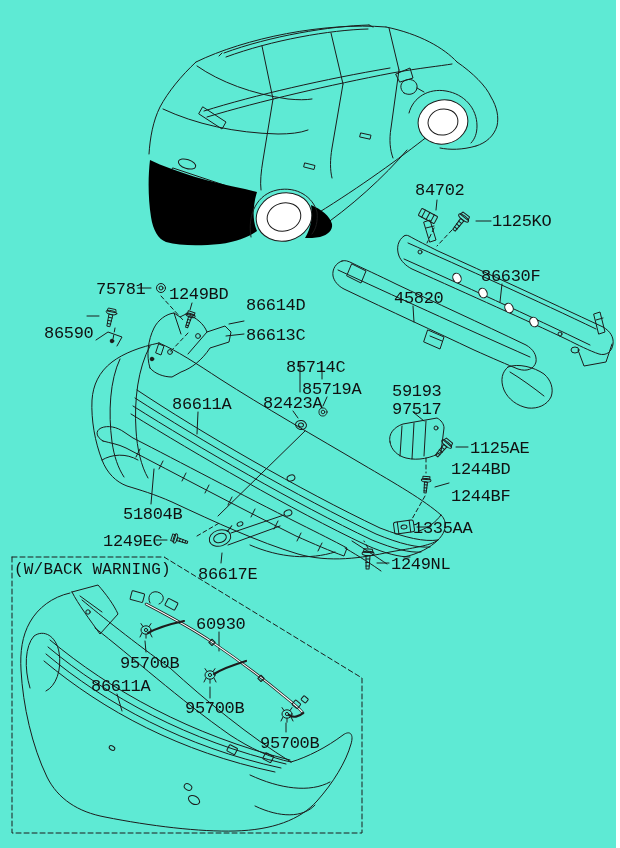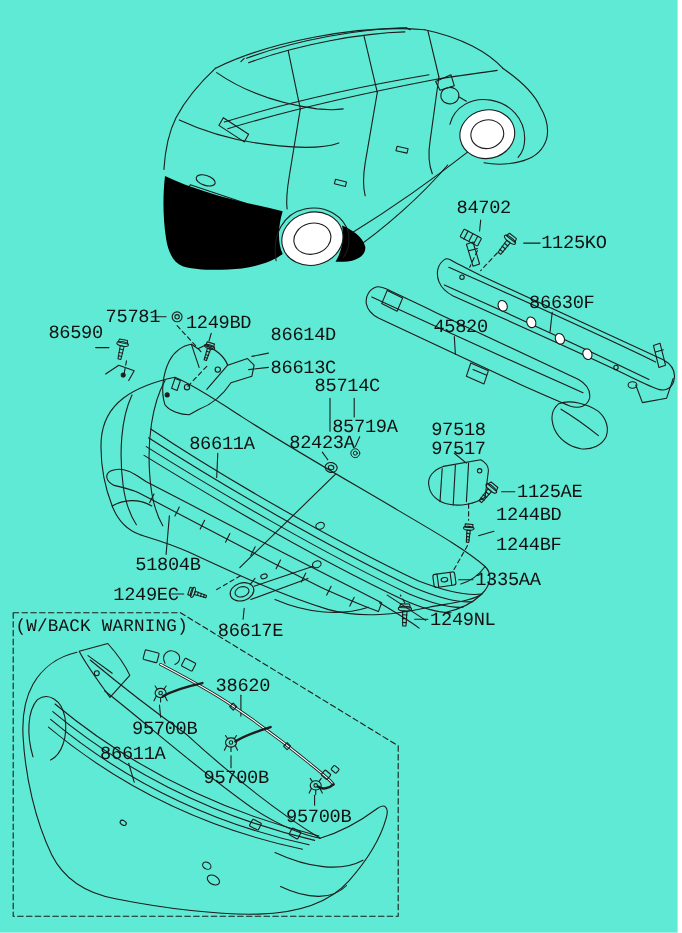--- a/index.html
+++ b/index.html
@@ -292,7 +292,7 @@
 <div class="part-label" style="left:394px;top:289px">45820</div>
 <div class="part-label" style="left:96px;top:280px">75781</div>
 <div class="part-label" style="left:169px;top:285px">1249BD</div>
-<div class="part-label" style="left:44px;top:294px">86590</div>
+<div class="part-label" style="left:44px;top:324px">86590</div>
 <div class="part-label" style="left:246px;top:296px">86614D</div>
 <div class="part-label" style="left:246px;top:326px">86613C</div>
 <div class="part-label" style="left:286px;top:342px">85714C</div>

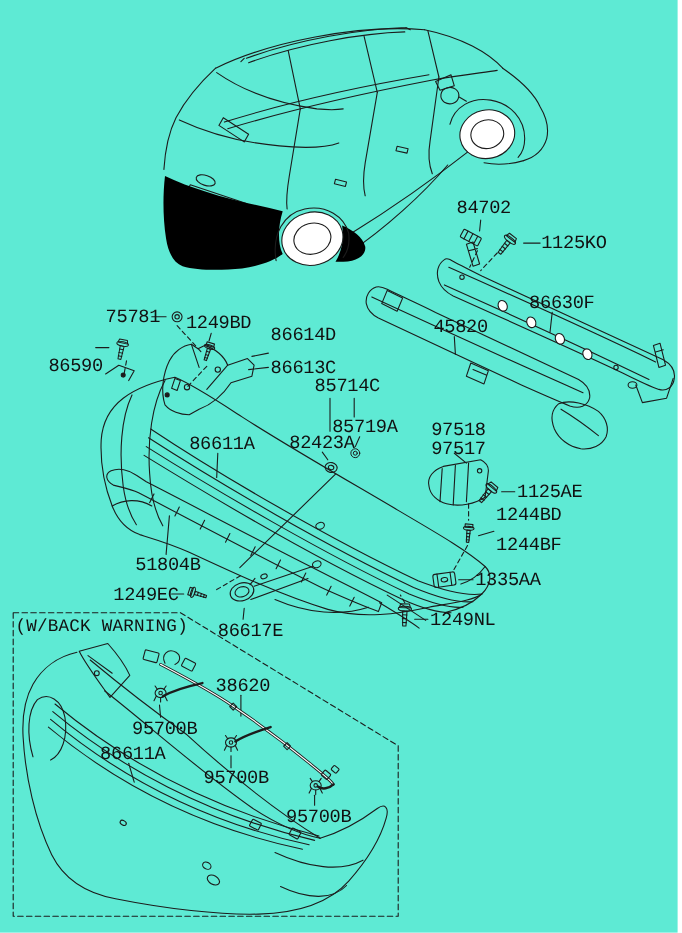--- a/index.html
+++ b/index.html
@@ -295,7 +295,7 @@
 <div class="part-label" style="left:44px;top:324px">86590</div>
 <div class="part-label" style="left:246px;top:296px">86614D</div>
 <div class="part-label" style="left:246px;top:326px">86613C</div>
-<div class="part-label" style="left:286px;top:342px">85714C</div>
+<div class="part-label" style="left:286px;top:358px">85714C</div>
 <div class="part-label" style="left:302px;top:380px">85719A</div>
 <div class="part-label" style="left:263px;top:394px">82423A</div>
 <div class="part-label" style="left:392px;top:382px">97518</div>

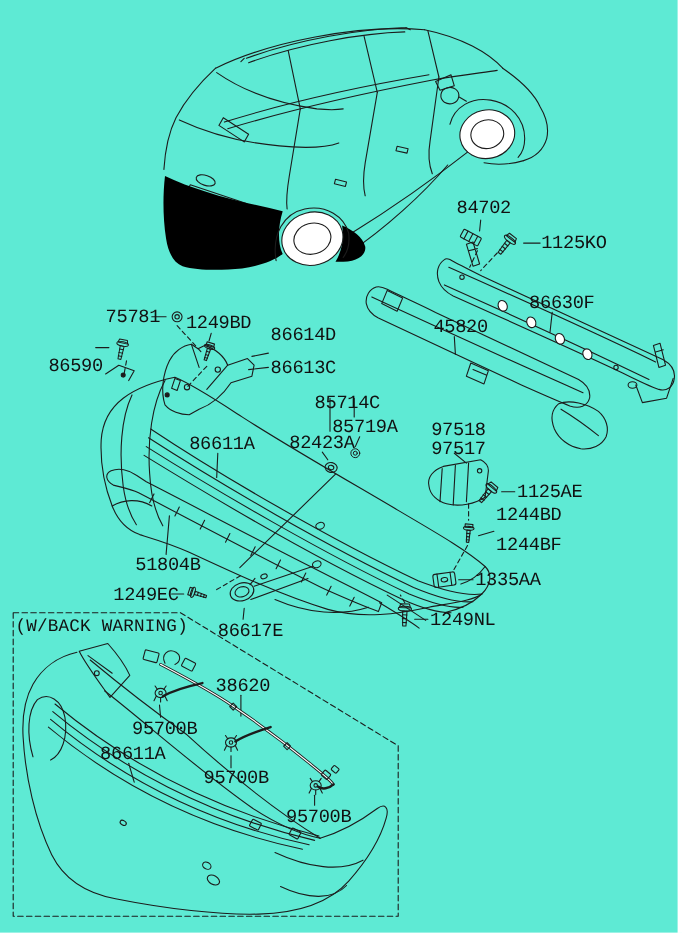--- a/index.html
+++ b/index.html
@@ -298,7 +298,7 @@
 <div class="part-label" style="left:286px;top:358px">85714C</div>
 <div class="part-label" style="left:302px;top:380px">85719A</div>
 <div class="part-label" style="left:263px;top:394px">82423A</div>
-<div class="part-label" style="left:392px;top:382px">97518</div>
+<div class="part-label" style="left:392px;top:382px">59193</div>
 <div class="part-label" style="left:392px;top:400px">97517</div>
 <div class="part-label" style="left:172px;top:395px">86611A</div>
 <div class="part-label" style="left:470px;top:439px">1125AE</div>

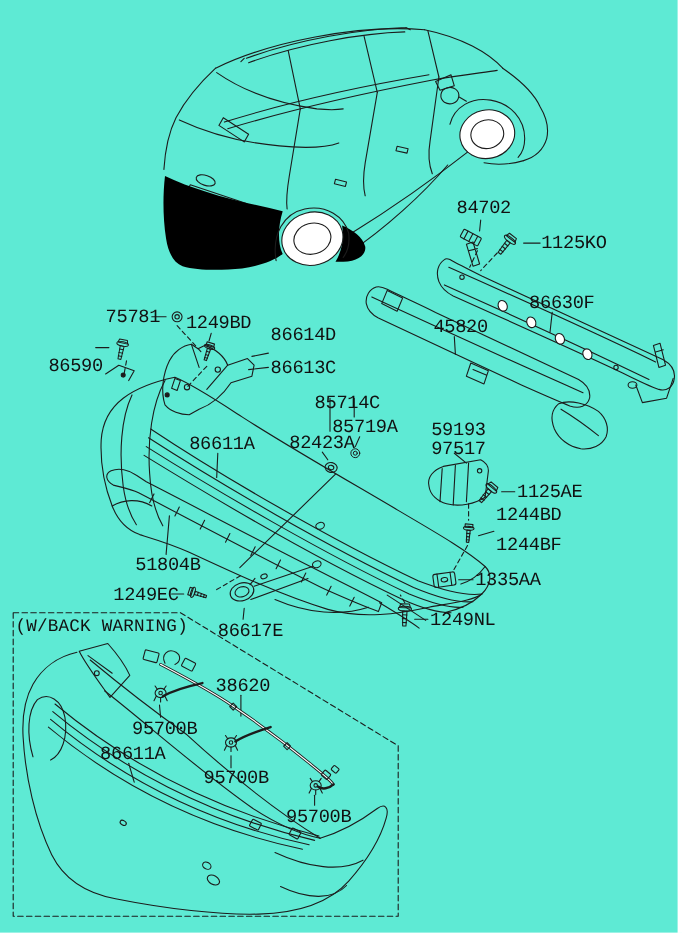--- a/index.html
+++ b/index.html
@@ -304,7 +304,7 @@
 <div class="part-label" style="left:470px;top:439px">1125AE</div>
 <div class="part-label" style="left:451px;top:460px">1244BD</div>
 <div class="part-label" style="left:451px;top:487px">1244BF</div>
-<div class="part-label" style="left:432px;top:519px">1335AA</div>
+<div class="part-label" style="left:413px;top:519px">1335AA</div>
 <div class="part-label" style="left:123px;top:505px">51804B</div>
 <div class="part-label" style="left:103px;top:532px">1249EC</div>
 <div class="part-label" style="left:391px;top:555px">1249NL</div>

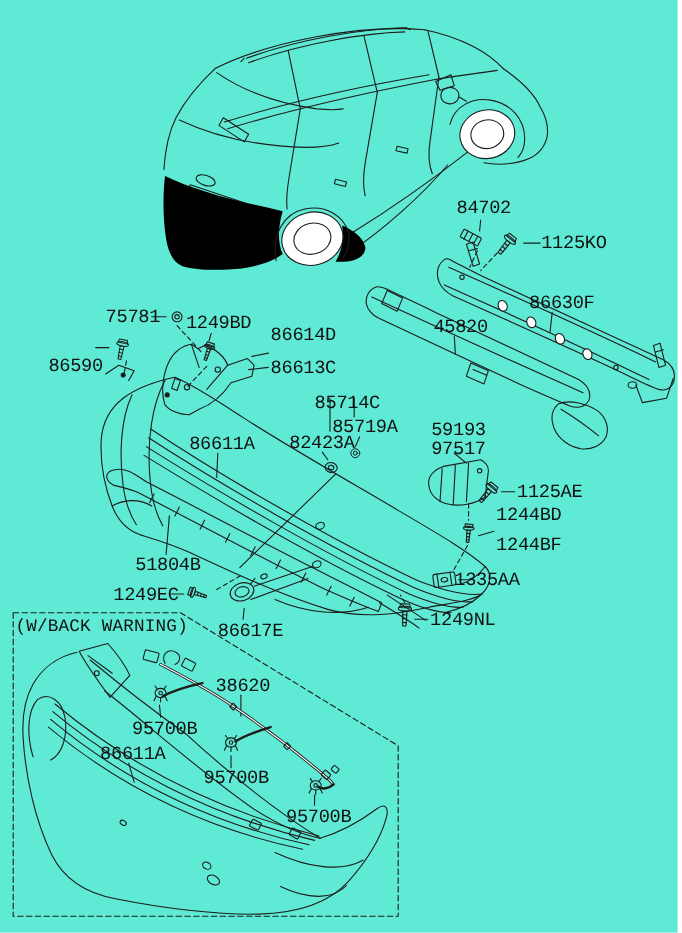--- a/index.html
+++ b/index.html
@@ -310,7 +310,7 @@
 <div class="part-label" style="left:391px;top:555px">1249NL</div>
 <div class="part-label" style="left:198px;top:565px">86617E</div>
 <div class="part-label inset-title" style="left:14px;top:561px">(W/BACK WARNING)</div>
-<div class="part-label" style="left:196px;top:615px">38620</div>
+<div class="part-label" style="left:196px;top:615px">60930</div>
 <div class="part-label" style="left:120px;top:654px">95700B</div>
 <div class="part-label" style="left:91px;top:677px">86611A</div>
 <div class="part-label" style="left:185px;top:699px">95700B</div>

